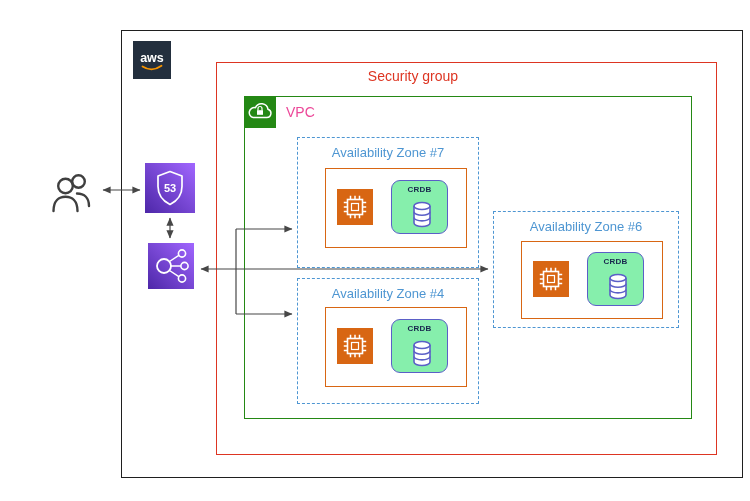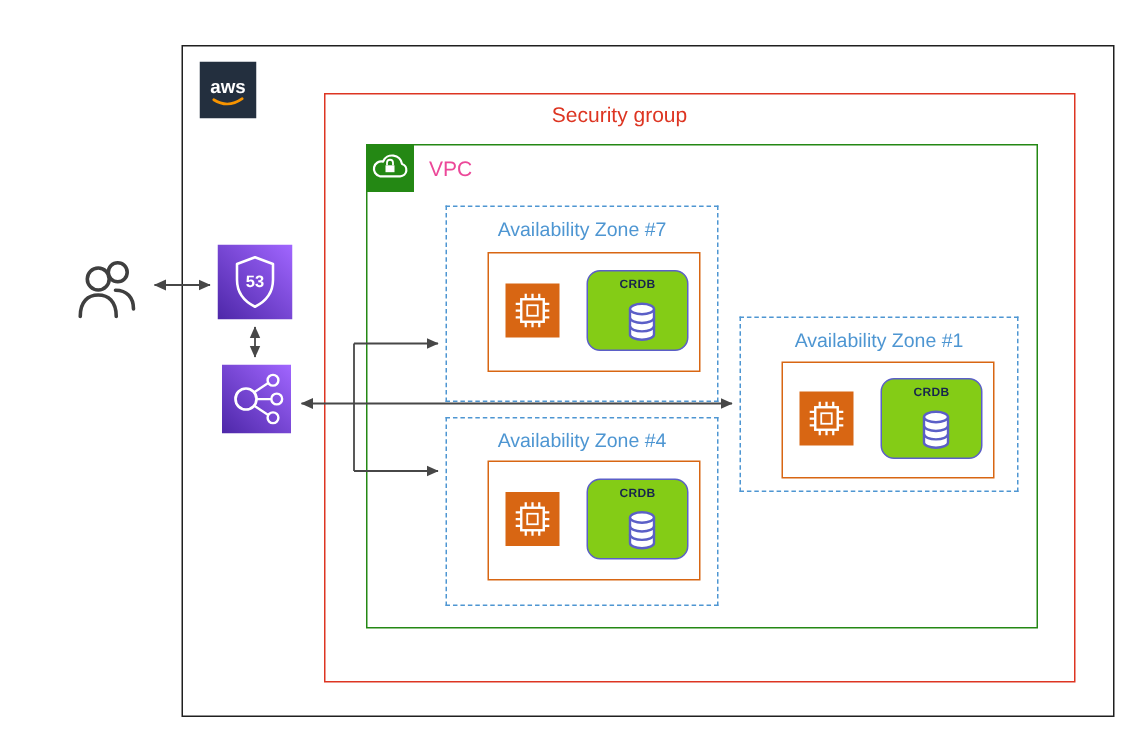--- a/index.html
+++ b/index.html
@@ -38,7 +38,7 @@
   #chip2 { left: 321px; top: 328px; }
   #chip3 { left: 517px; top: 261px; }
 
-  .crdb { width: 68px; height: 54px; background: #84cc16; border: 1.6px solid #5b5fc7; border-radius: 9px; box-sizing: border-box; }
+  .crdb { width: 57px; height: 54px; background: #86efac; border: 1.6px solid #5b5fc7; border-radius: 9px; box-sizing: border-box; }
   #crdb1 { left: 375px; top: 180px; }
   #crdb2 { left: 375px; top: 319px; }
   #crdb3 { left: 571px; top: 252px; }

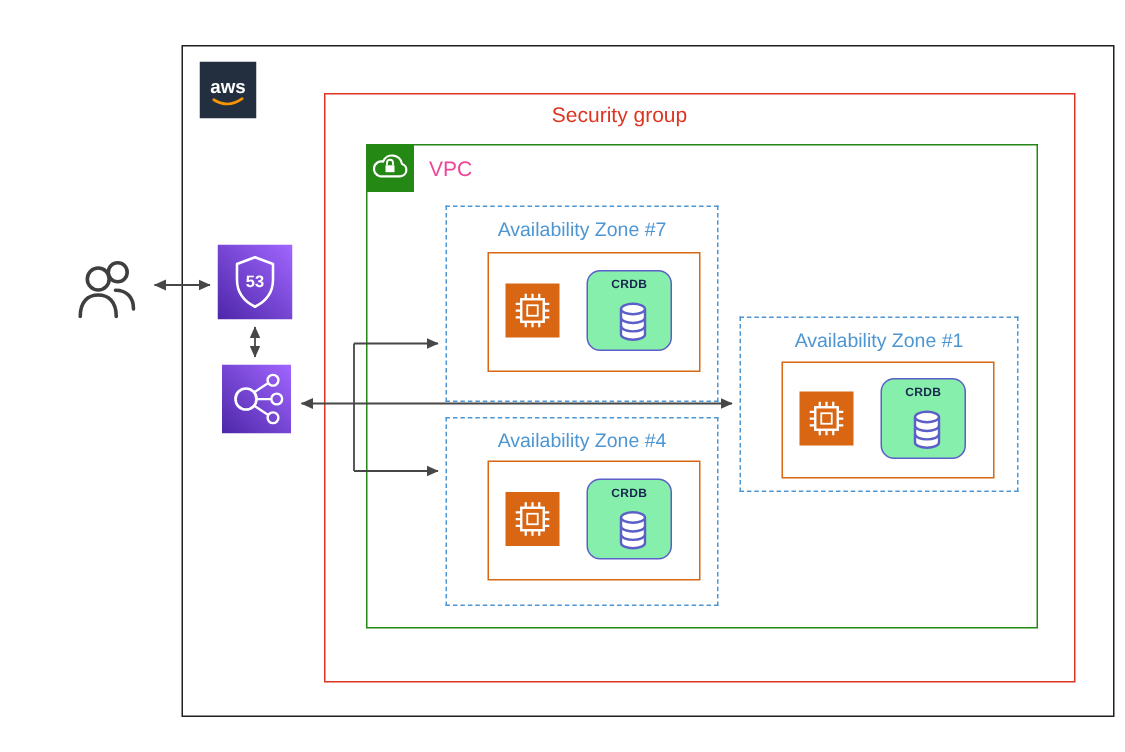--- a/index.html
+++ b/index.html
@@ -113,7 +113,7 @@
   </div>
 
   <div class="abs az" id="az3">
-    <span class="az-label">Availability Zone #1</span>
+    <span class="az-label">Availability Zone #6</span>
   </div>
   <div class="abs app-rect" id="app3"></div>
   <svg class="abs chip" id="chip3" viewBox="0 0 36 36">

